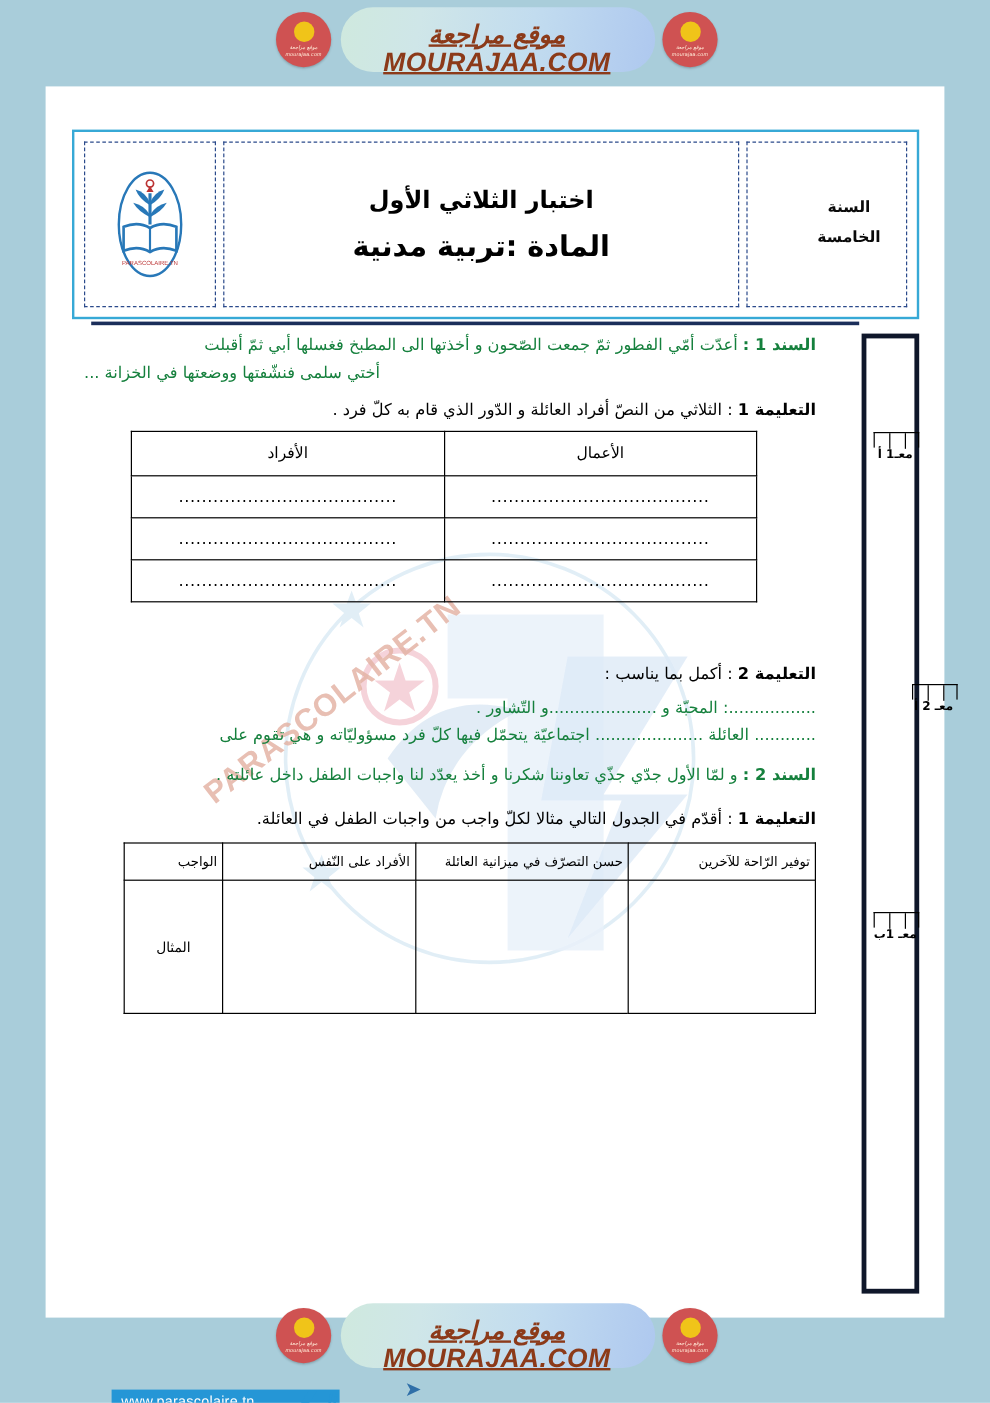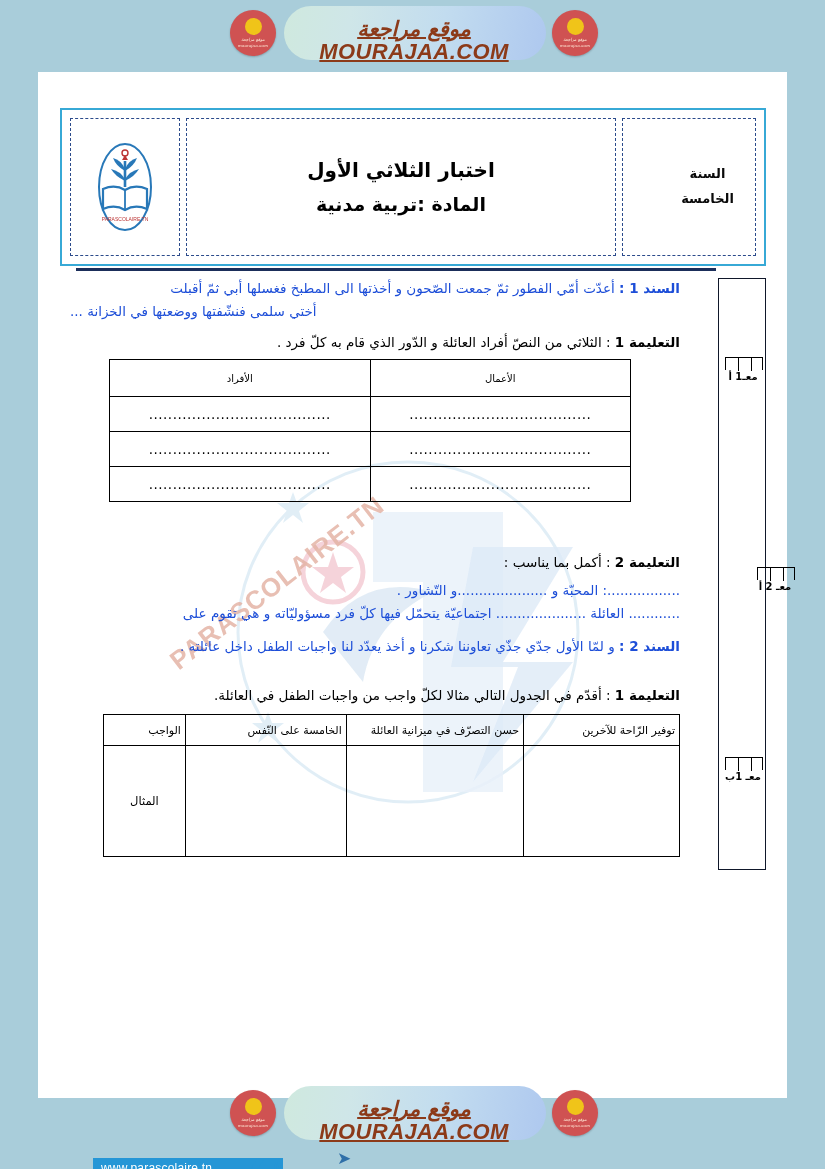--- a/index.html
+++ b/index.html
@@ -129,7 +129,7 @@
     font-family:"DejaVu Sans", sans-serif;font-weight:bold;
     font-size:20px;color:#000;line-height:1.75;text-align:center;
   }
-  .title-txt .l2{font-size:19px;}
+  .title-txt .l2{font-size:24px;}
   .hdr-rule{
     position:absolute;left:38px;top:196px;width:640px;height:3px;
     background:#1b2e5a;z-index:6;

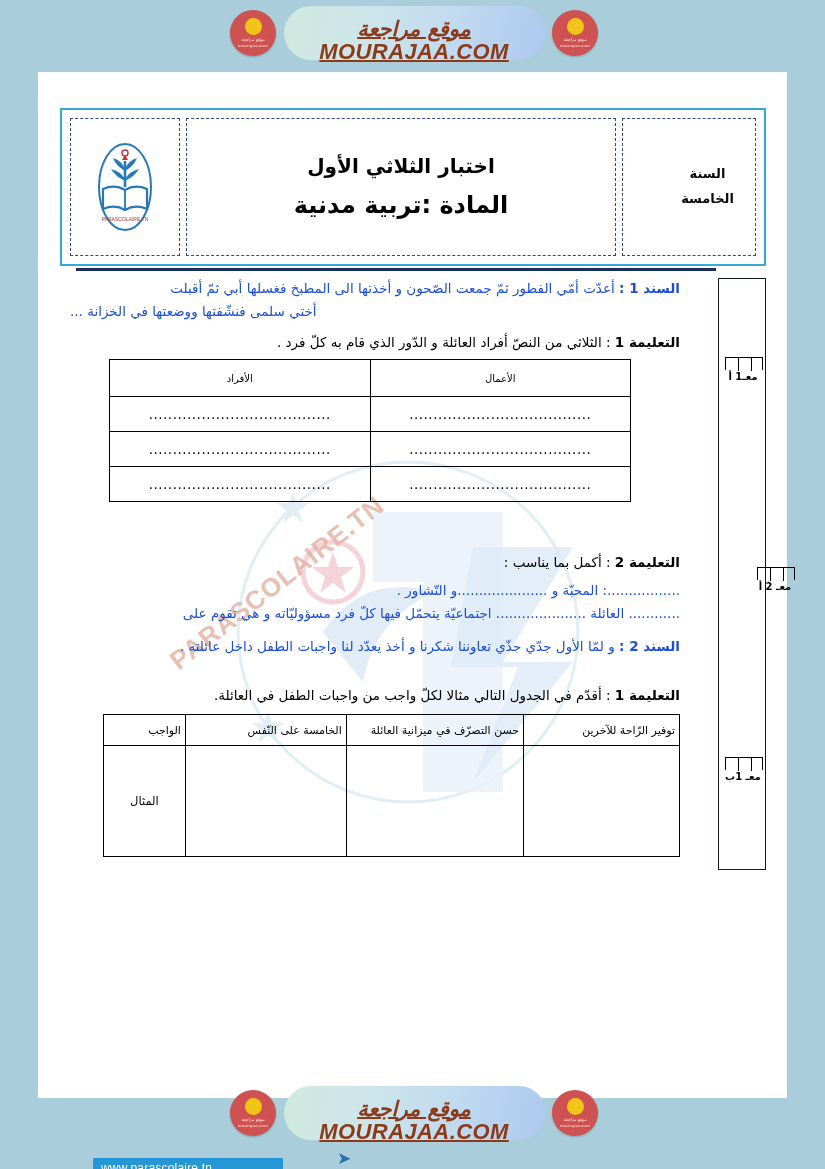--- a/index.html
+++ b/index.html
@@ -141,7 +141,7 @@
     font-family:"DejaVu Sans", sans-serif;
   }
   .para{
-    font-size:13.5px;color:#1d4ed8;line-height:1.55;margin:0 0 2px 0;
+    font-size:13.5px;color:#15803d;line-height:1.55;margin:0 0 2px 0;
     text-align:justify;
   }
   .lbl{font-weight:bold;}

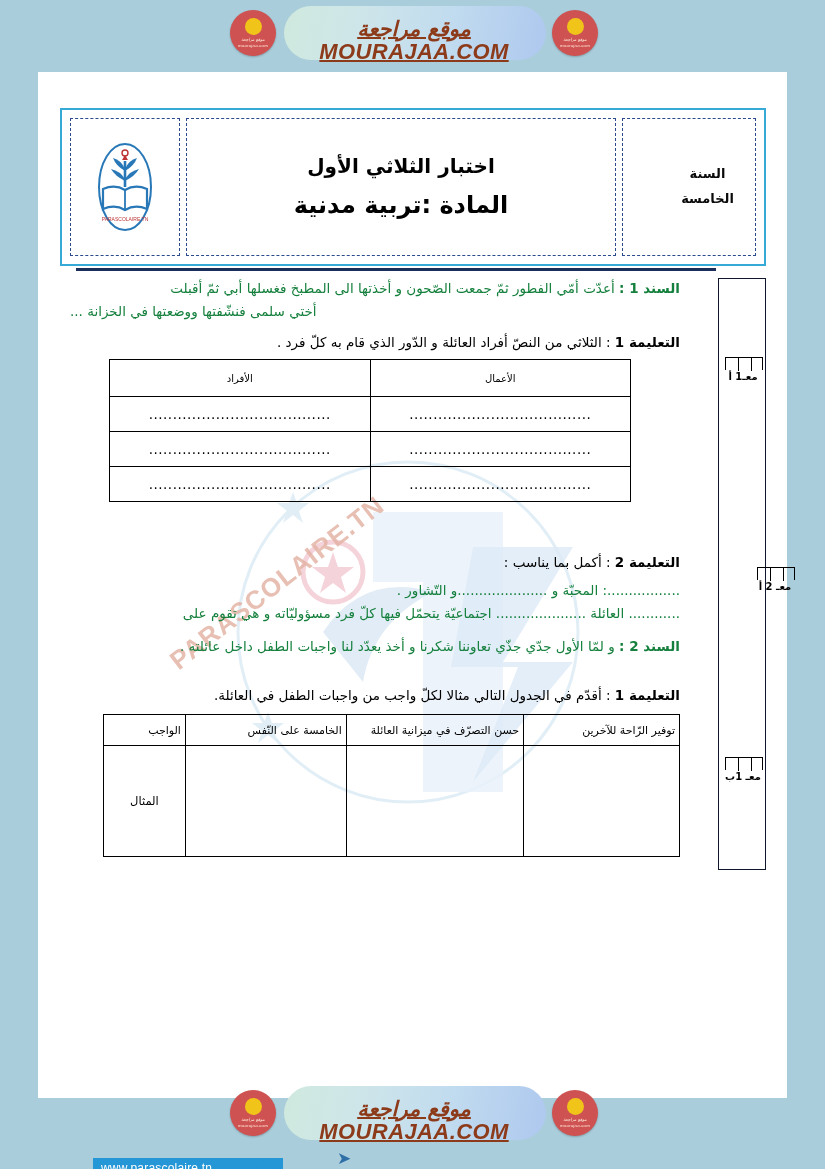--- a/index.html
+++ b/index.html
@@ -161,7 +161,7 @@
     border:1px solid #000;font-weight:normal;color:#000;
   }
   .t1{width:522px;margin:6px auto 0 auto;}
-  .t1 th{height:34px;font-size:10px;}
+  .t1 th{height:34px;font-size:13px;}
   .t1 td{height:32px;font-size:13.5px;text-align:center;color:#111;letter-spacing:.5px;}
   .dots{font-size:13px;letter-spacing:1.2px;}
 

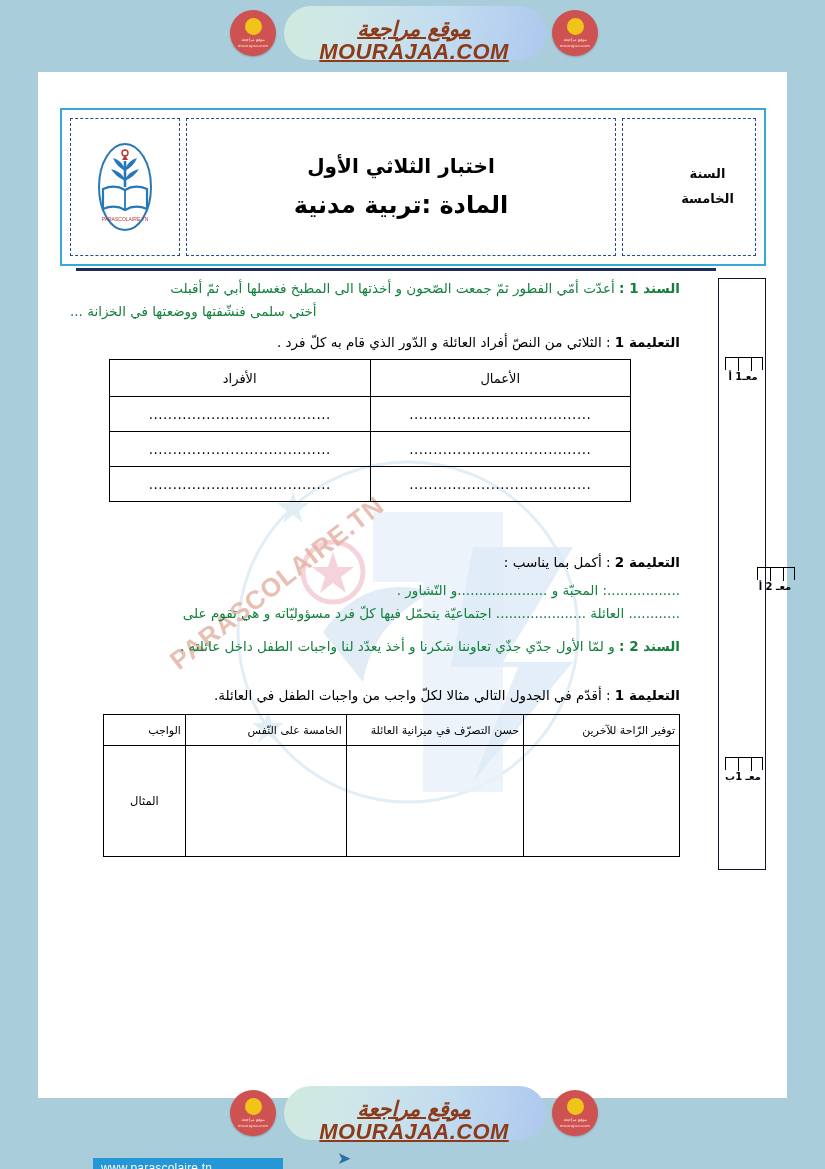--- a/index.html
+++ b/index.html
@@ -177,8 +177,8 @@
 
   
   .margin-col{
-    position:absolute;left:680px;top:206px;width:48px;height:592px;
-    border:1px solid #0f172a;background:#fff;z-index:12;box-sizing:border-box;
+    position:absolute;left:680px;top:206px;width:48px;height:800px;
+    border:4px solid #0f172a;background:#fff;z-index:12;box-sizing:border-box;
   }
   .mark-group{position:absolute;left:4px;width:40px;}
   .mark-comb{

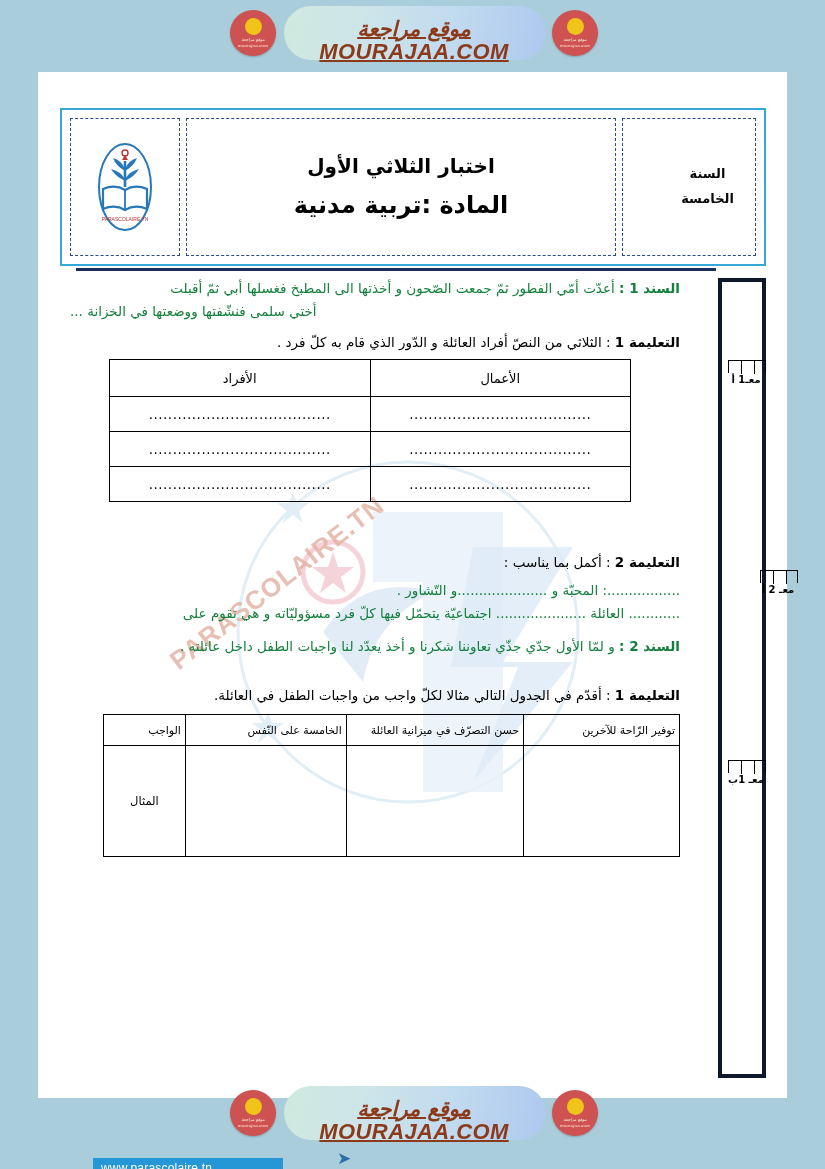--- a/index.html
+++ b/index.html
@@ -301,7 +301,7 @@
       <span>و لمّا الأول جدّي جذّي تعاوننا شكرنا و أخذ يعدّد لنا واجبات الطفل داخل عائلته .</span>
     </p>
 
-    <p class="q-line" style="margin-top:28px;">
+    <p class="q-line" style="margin-top:16px;">
       <span class="lbl">التعليمة 1</span>
       <span>: أقدّم في الجدول التالي مثالا لكلّ واجب من واجبات الطفل في العائلة.</span>
     </p>

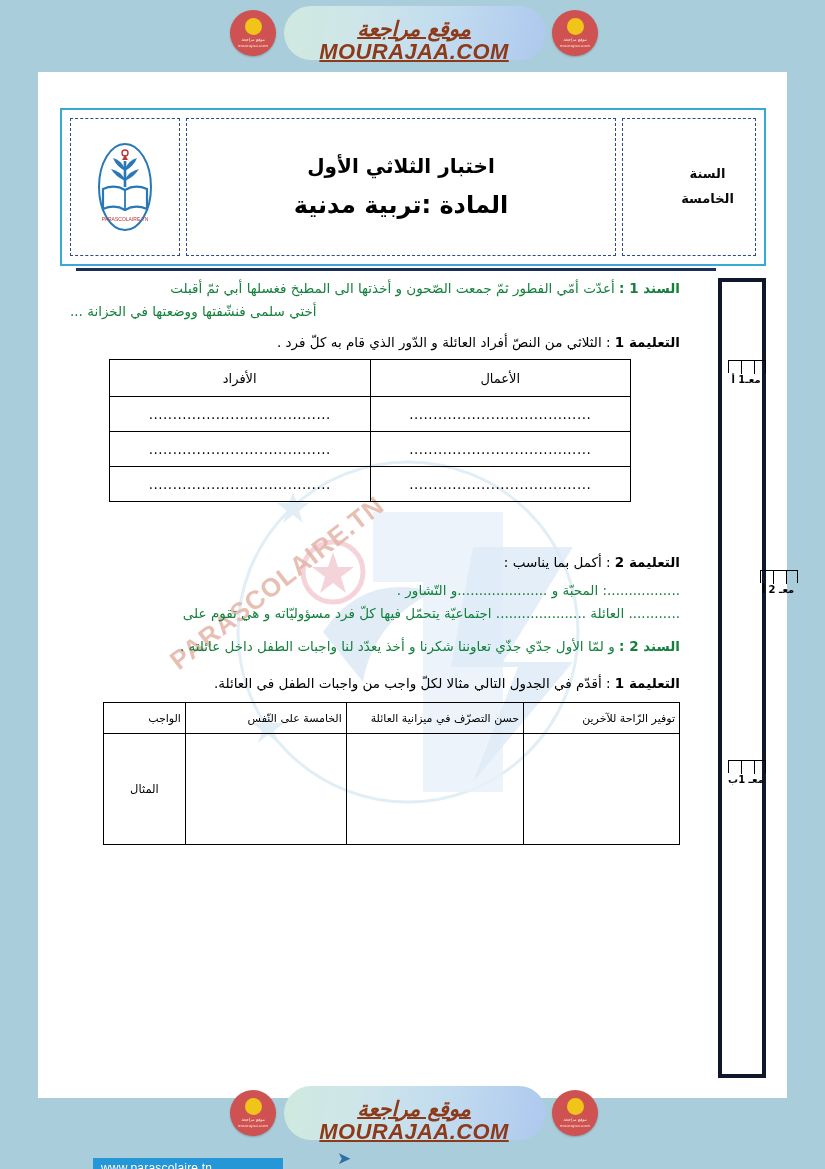--- a/index.html
+++ b/index.html
@@ -311,7 +311,7 @@
         <tr>
           <th class="c-raha">توفير الرّاحة للآخرين</th>
           <th class="c-mizan">حسن التصرّف في ميزانية العائلة</th>
-          <th class="c-nafs">الخامسة على النّفس</th>
+          <th class="c-nafs">الأفراد على النّفس</th>
           <th class="c-wajib">الواجب</th>
         </tr>
       </thead>

